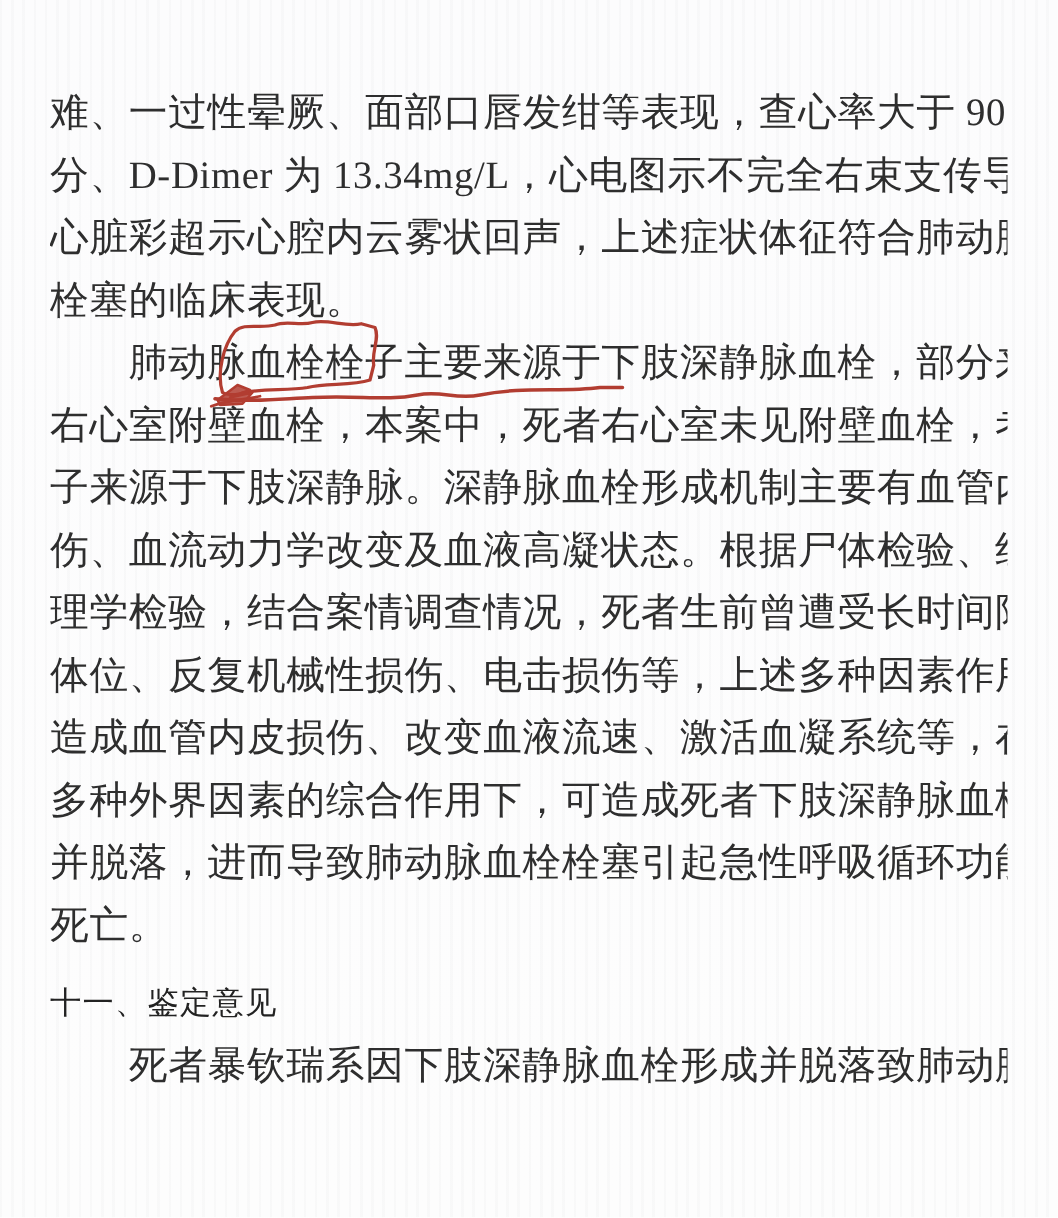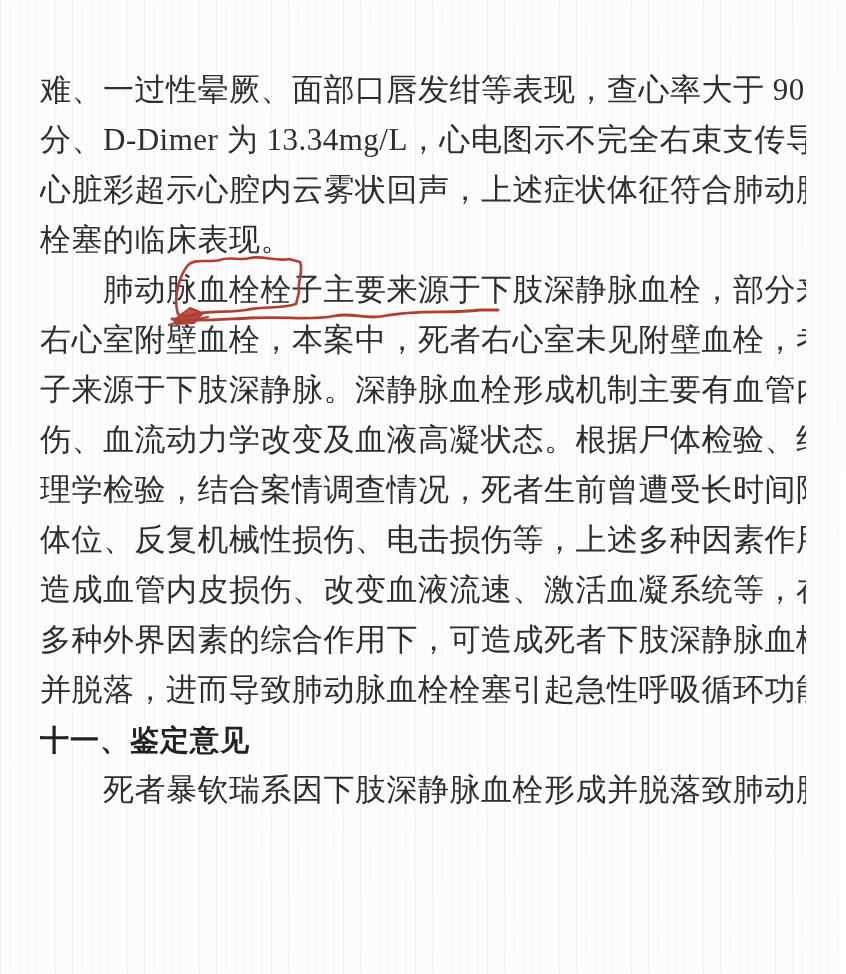--- a/index.html
+++ b/index.html
@@ -90,6 +90,7 @@
     <div class="line fill">造成血管内皮损伤、改变血液流速、激活血凝系统等，在上述</div>
     <div class="line fill">多种外界因素的综合作用下，可造成死者下肢深静脉血栓形成</div>
     <div class="line fill">并脱落，进而导致肺动脉血栓栓塞引起急性呼吸循环功能衰竭</div>
+    <div class="line end">死亡。</div>
     <div class="line heading">十一、鉴定意见</div>
     <div class="line fill indent">死者暴钦瑞系因下肢深静脉血栓形成并脱落致肺动脉血栓</div>
   </div>

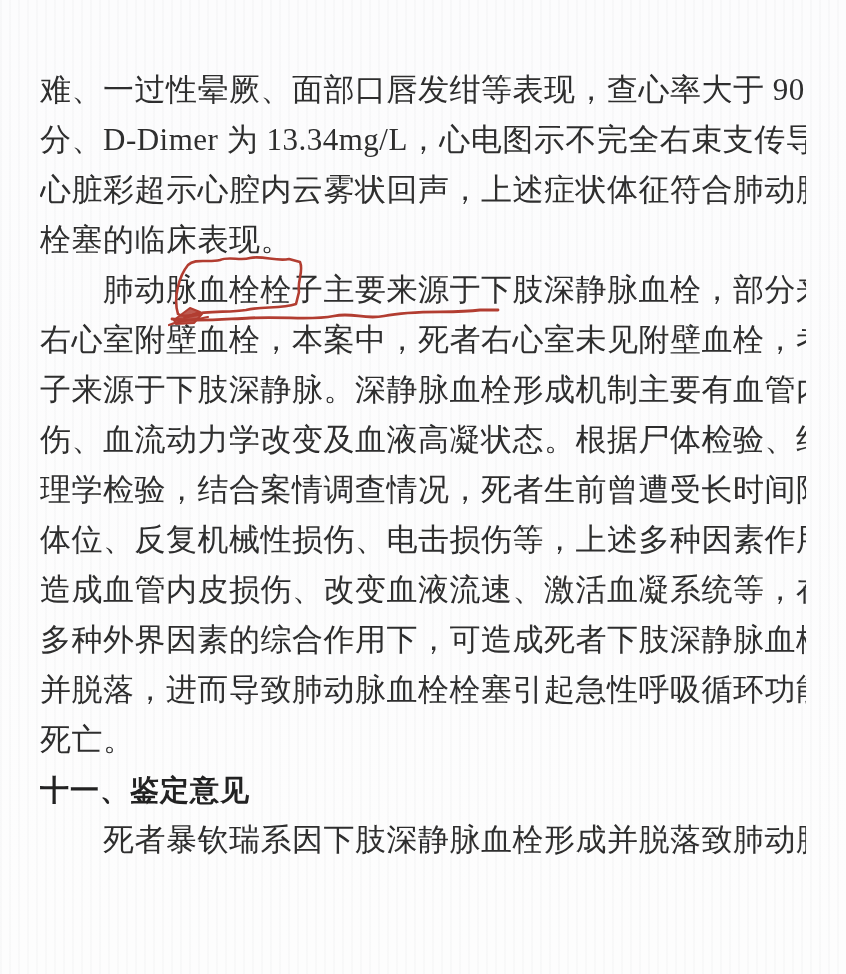--- a/index.html
+++ b/index.html
@@ -45,12 +45,13 @@
   }
   .line.heading {
     font-family: "DejaVu Sans", "Liberation Sans", sans-serif;
-    font-weight: 700;
-    font-size: 29px;
+    font-weight: 400;
+    font-size: 25px;
     letter-spacing: 1px;
     color: #222222;
     text-align: left;
     text-align-last: left;
+    margin-top: 12px;
   }
   .annotation-svg {
     position: absolute;

